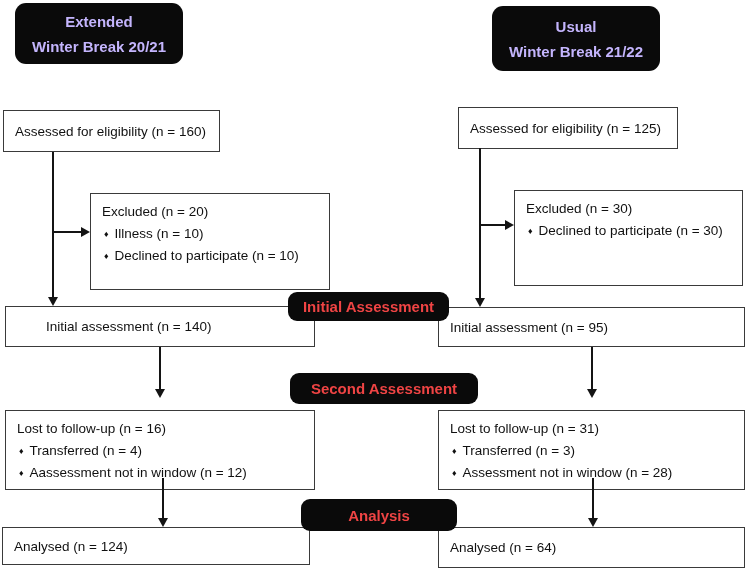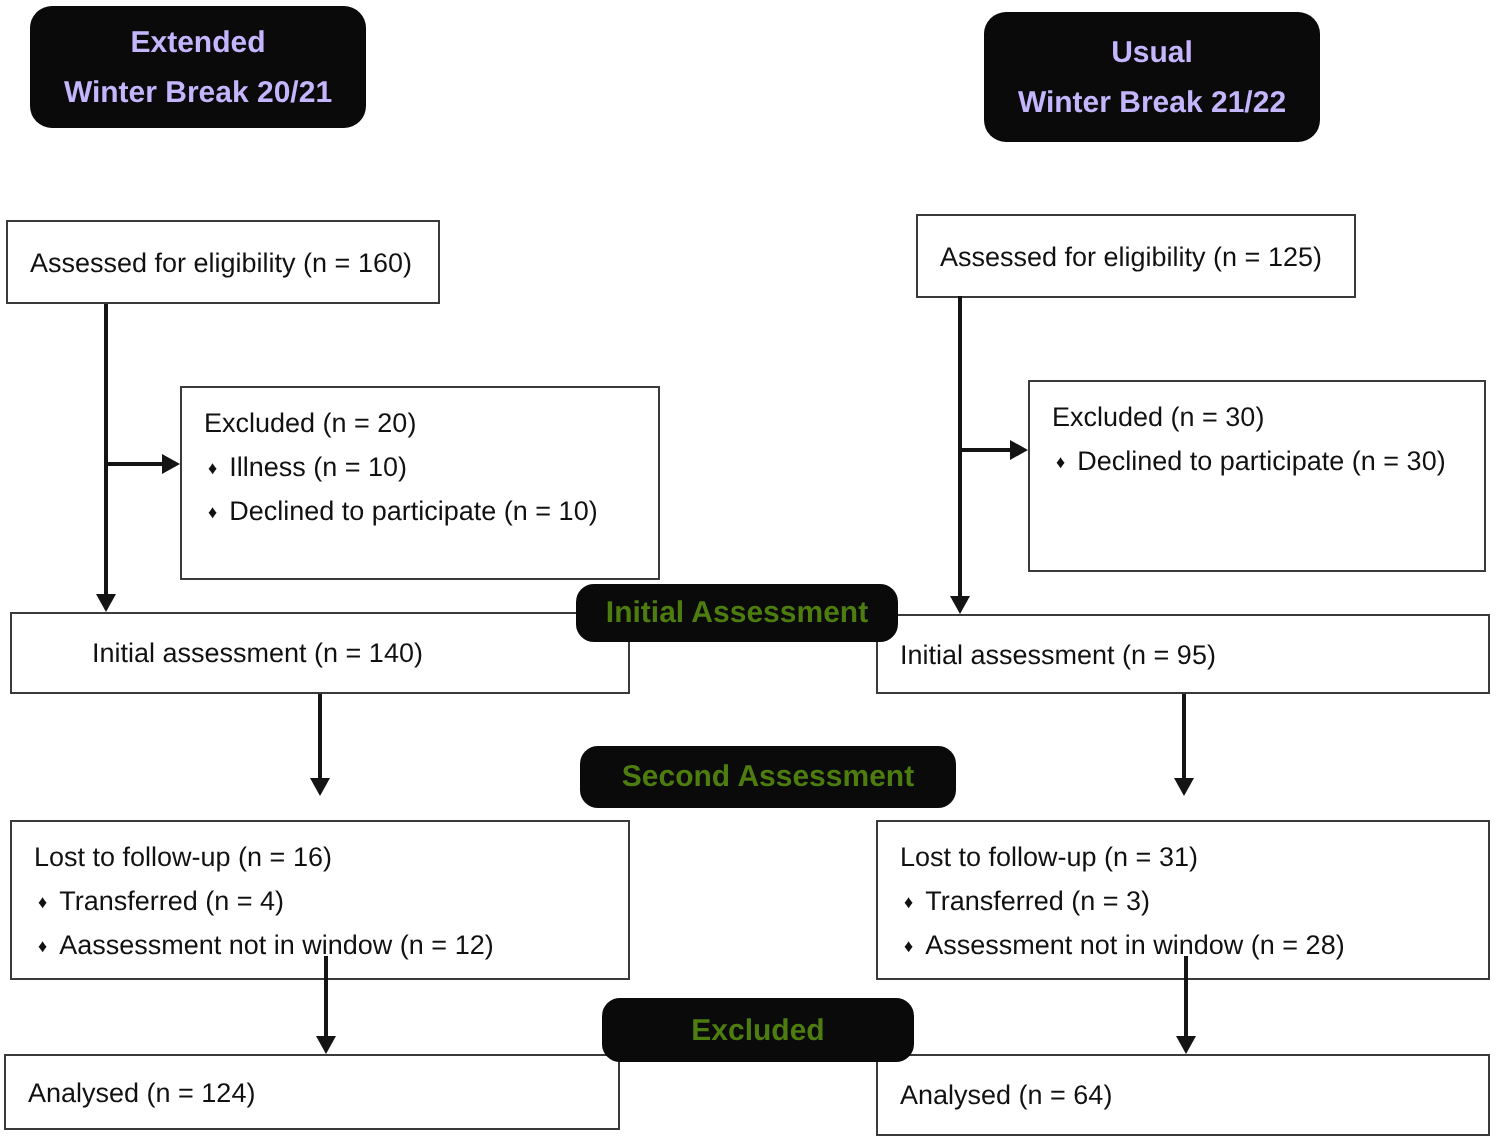--- a/index.html
+++ b/index.html
@@ -8,7 +8,7 @@
   .badge{position:absolute;background:#0a0a0a;color:#c4b5fd;border-radius:11px;text-align:center;
          font-weight:bold;font-size:15px;line-height:25px;display:flex;flex-direction:column;
          justify-content:center;z-index:6;}
-  .ribbon{position:absolute;background:#0a0a0a;color:#4d7c0f;border-radius:9px;display:flex;
+  .ribbon{position:absolute;background:#0a0a0a;color:#ef4444;border-radius:9px;display:flex;
           align-items:center;justify-content:center;font-weight:bold;font-size:15px;z-index:6;}
   .box{position:absolute;background:#fff;border:1.5px solid #3a3a3a;font-size:13.5px;
        box-sizing:border-box;z-index:2;}

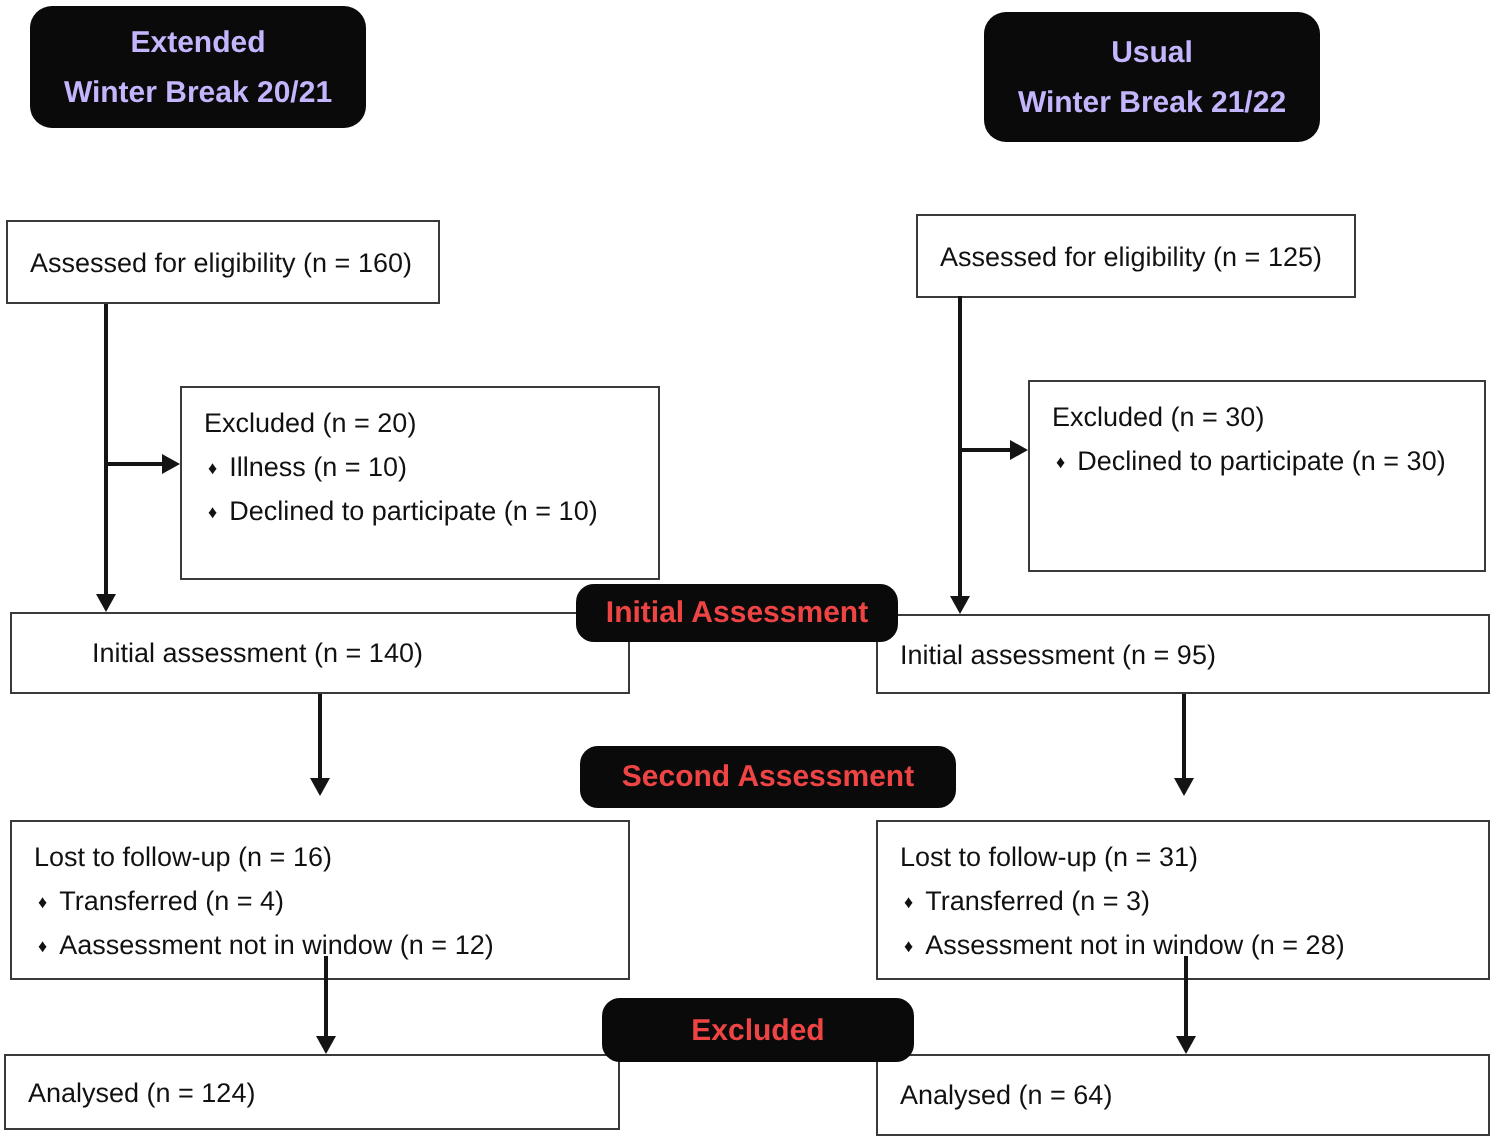--- a/index.html
+++ b/index.html
@@ -85,7 +85,7 @@
     <span>Second Assessment</span>
   </div>
   <div class="ribbon" style="left:301px;top:499px;width:156px;height:32px;">
-    <span>Excluded</span>
+    <span>Analysis</span>
   </div>
 
   <div class="vline" style="left:52px;top:152px;height:146px;"></div>

